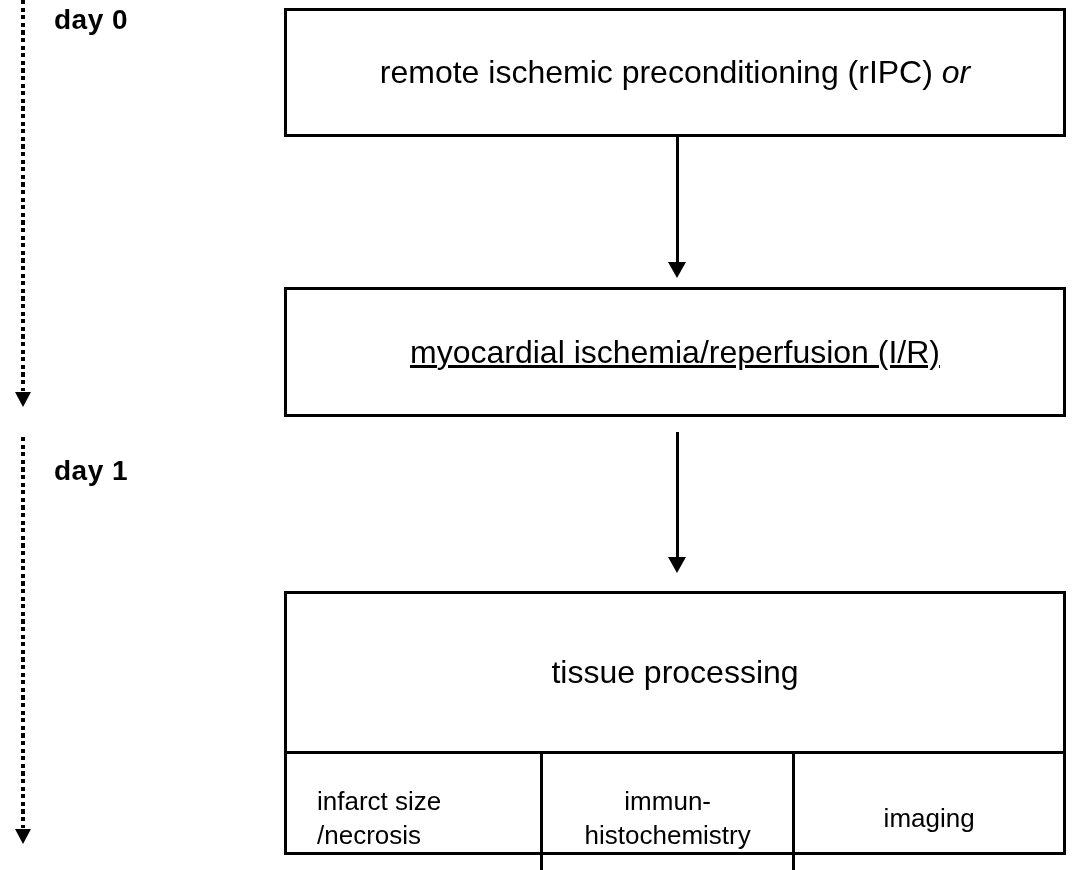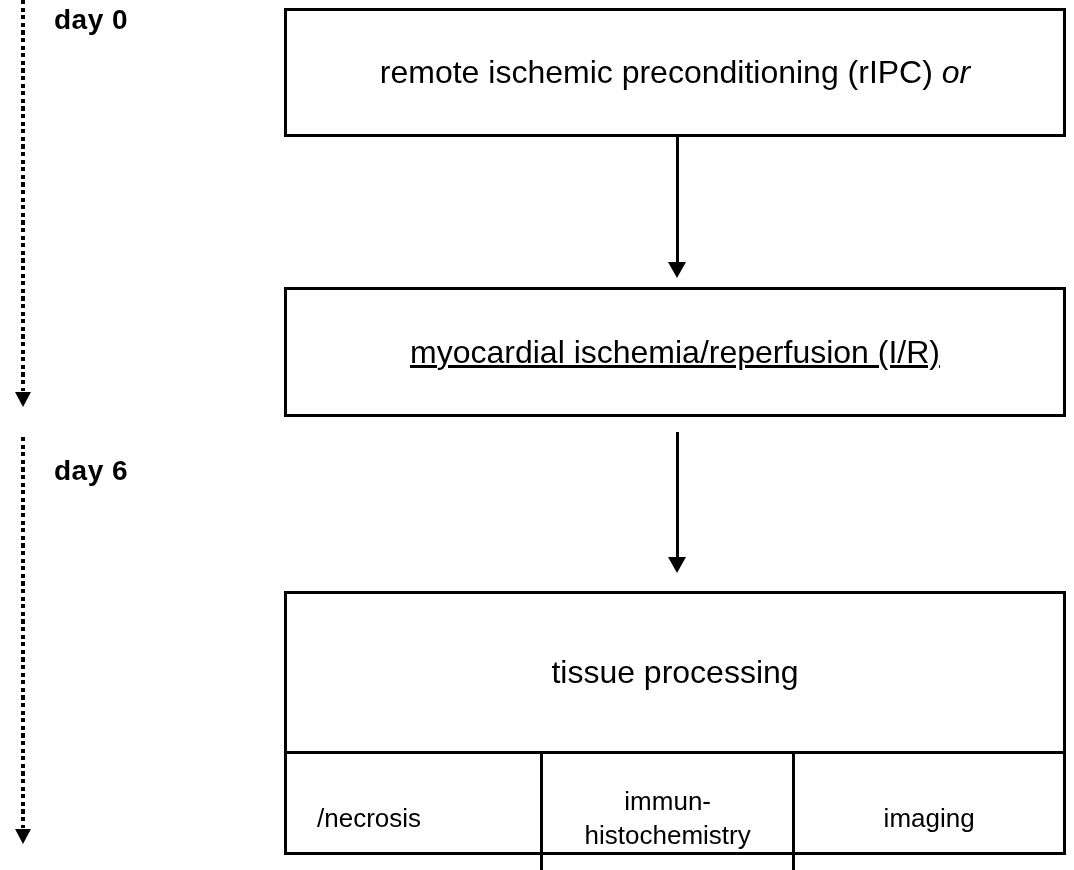--- a/index.html
+++ b/index.html
@@ -140,7 +140,7 @@
 
   <div class="dotted-line seg2"></div>
   <div class="arrowhead timeline-head h2"></div>
-  <div class="day-label day1">day 6</div>
+  <div class="day-label day1">day 1</div>
 
   <div class="flow-box box1">
     <div><span>remote ischemic preconditioning (rIPC)</span> <span class="it">or</span></div>

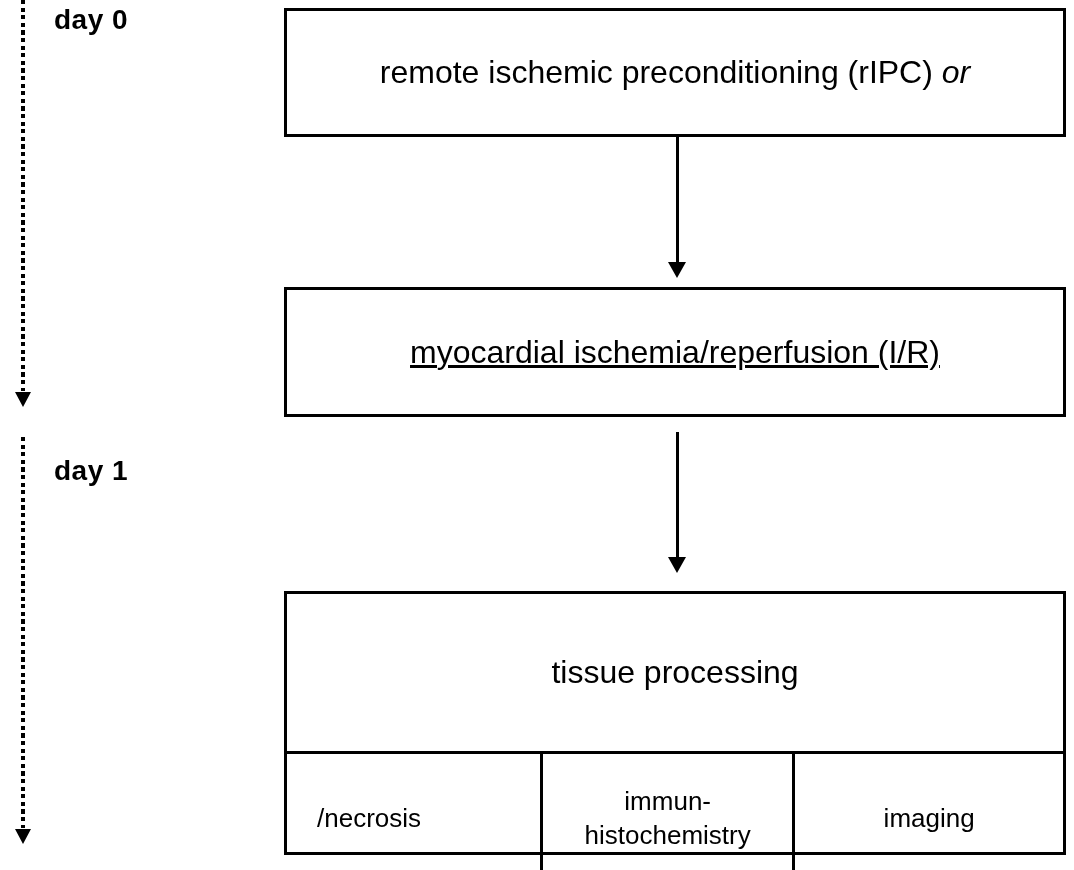--- a/index.html
+++ b/index.html
@@ -161,6 +161,7 @@
     <div class="box3-row">
       <div class="cell cell1">
         <div>
+          <div>infarct size</div>
           <div>/necrosis</div>
         </div>
       </div>

